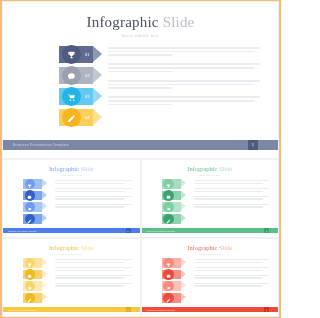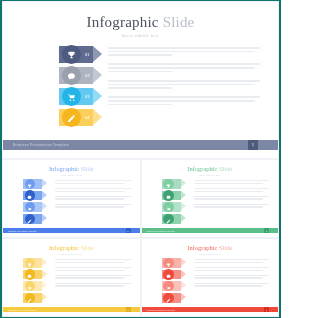--- a/index.html
+++ b/index.html
@@ -8,7 +8,7 @@
     background:#ffffff;
     font-family:"Liberation Sans", sans-serif;
   }
-  .page{position:relative;width:281px;height:318px;background:#0f766e;}
+  .page{position:relative;width:281px;height:318px;background:#fdba74;}
 
   
   .hero{

